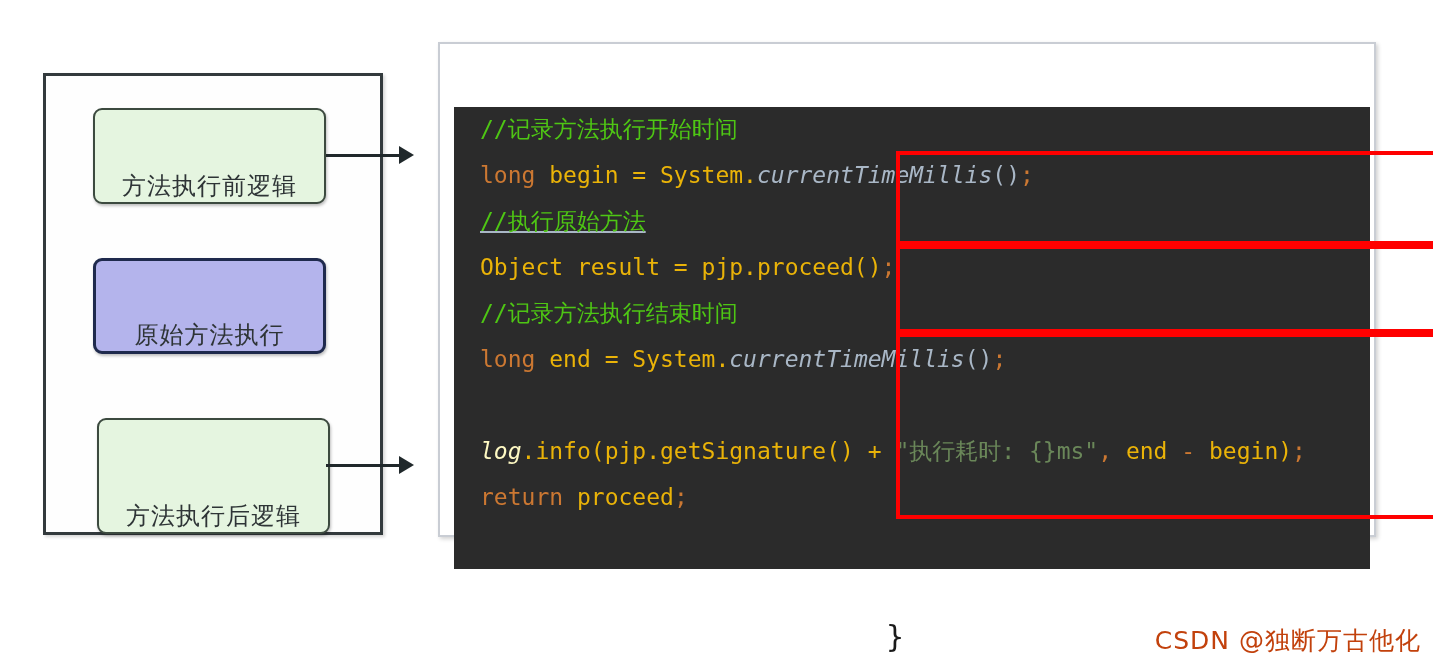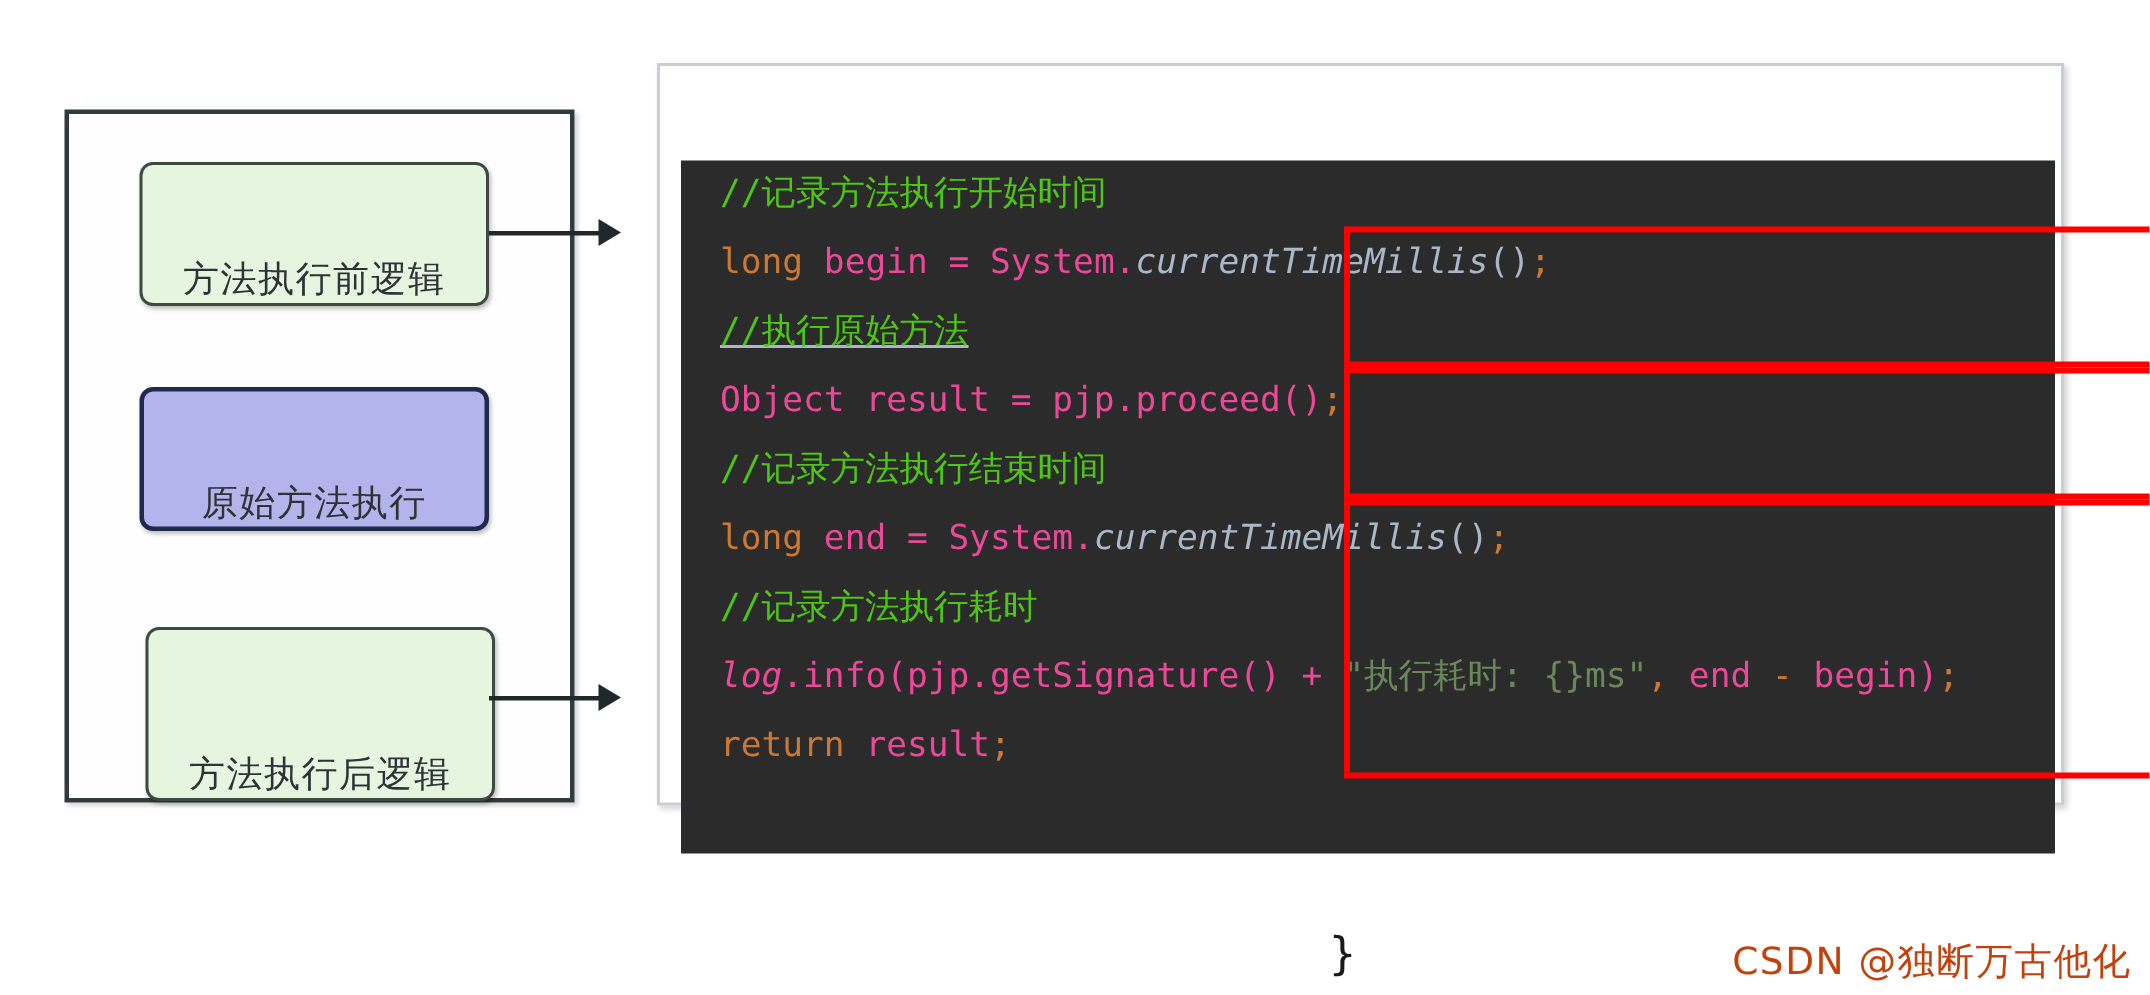--- a/index.html
+++ b/index.html
@@ -101,7 +101,7 @@
   }
   .cmt   { color: #4ec614; }
   .kw    { color: #cc7832; }
-  .ident { color: #ec4899; }
+  .ident { color: #eab308; }
   .fn    { color: #a9b7c6; font-style: italic; }
   .fld   { color: #ec4899; font-style: italic; }
   .str   { color: #6a8759; }

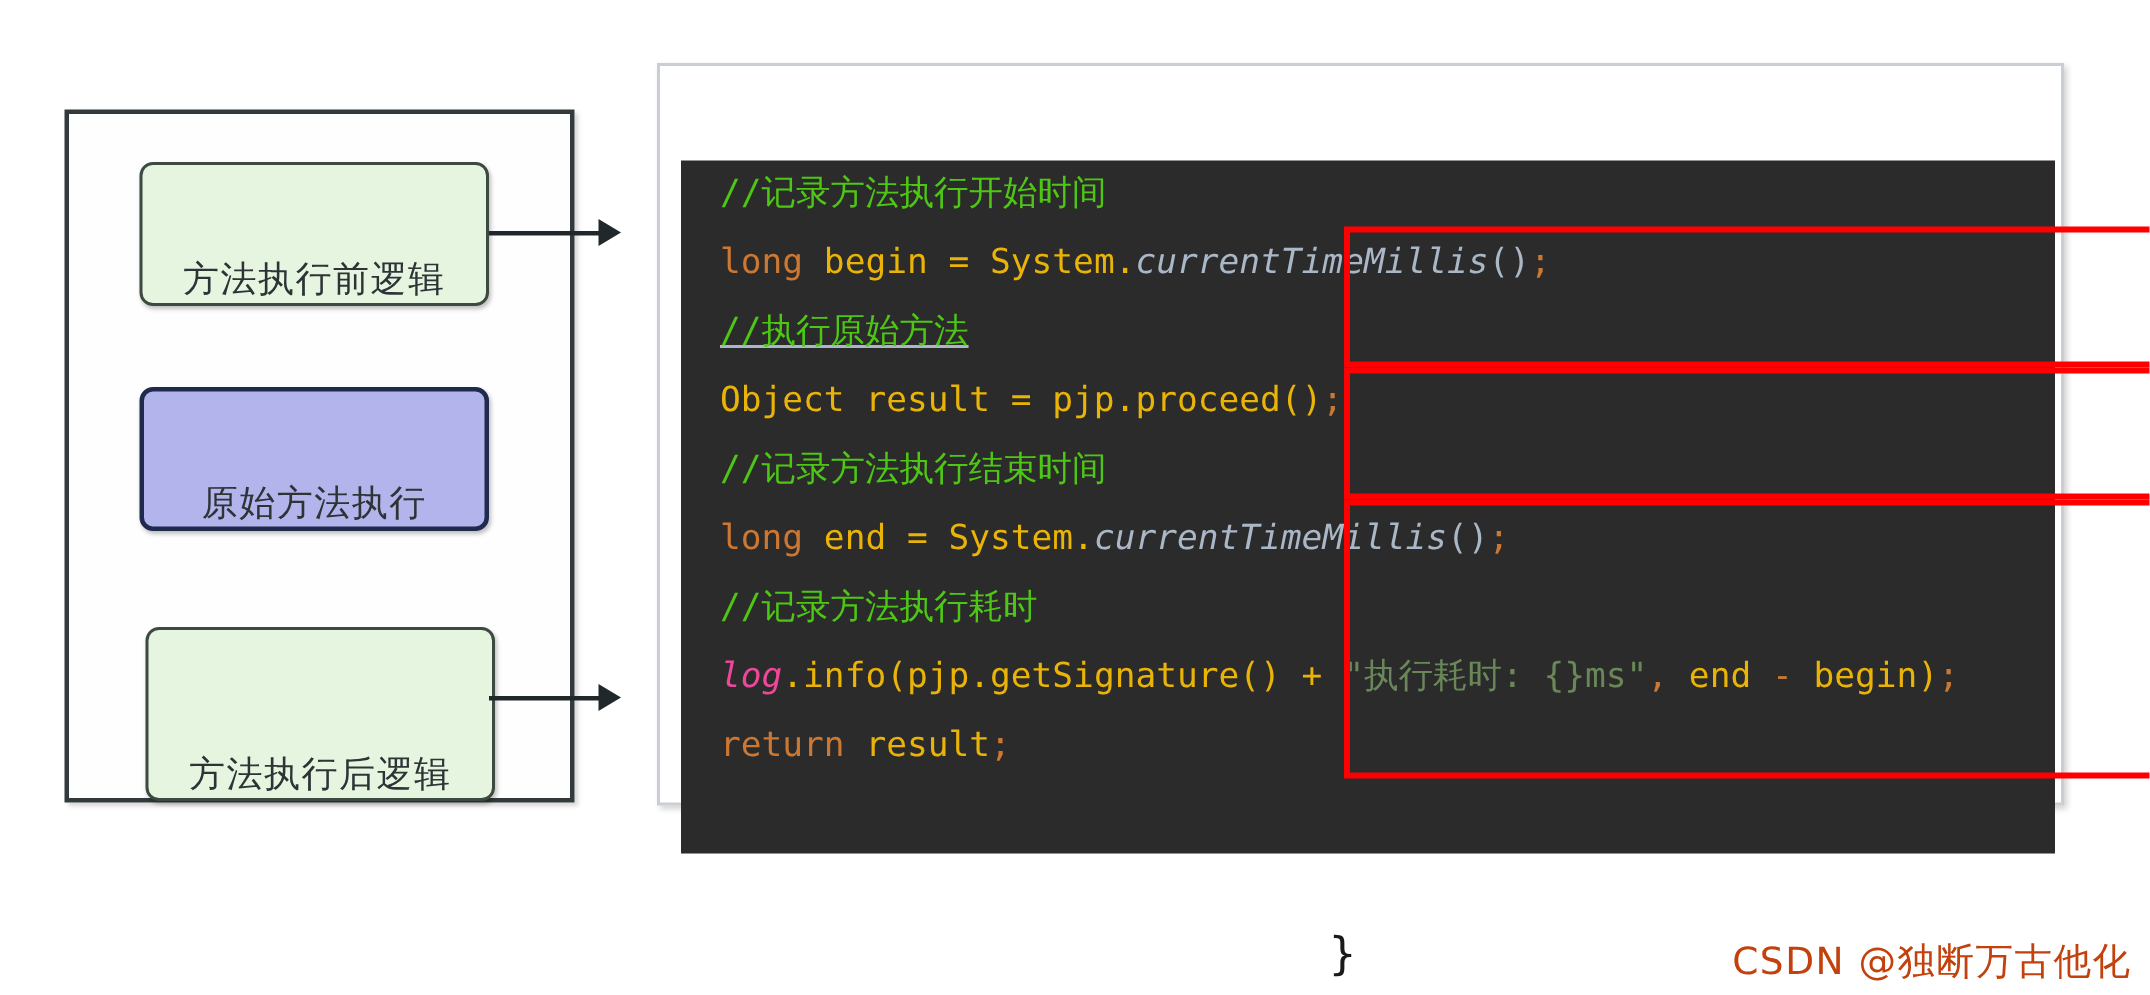--- a/index.html
+++ b/index.html
@@ -183,7 +183,6 @@
     <div class="code-line" id="line-4"><span class="ident">Object result = pjp.proceed()</span><span class="semi">;</span></div>
     <div class="code-line" id="line-5"><span class="cmt">//记录方法执行结束时间</span></div>
     <div class="code-line" id="line-6"><span class="kw">long</span><span class="ident"> end = System.</span><span class="fn">currentTimeMillis</span><span class="punc">()</span><span class="semi">;</span></div>
-    <div class="code-line" id="line-7"><span class="cmt">//记录方法执行耗时</span></div>
     <div class="code-line" id="line-8"><span class="fld">log</span><span class="ident">.info(pjp.getSignature() + </span><span class="str">"执行耗时: {}ms"</span><span class="semi">,</span><span class="ident"> end </span><span class="semi">-</span><span class="ident"> begin)</span><span class="semi">;</span></div>
     <div class="code-line" id="line-9"><span class="kw">return</span><span class="ident"> result</span><span class="semi">;</span></div>
   </div>

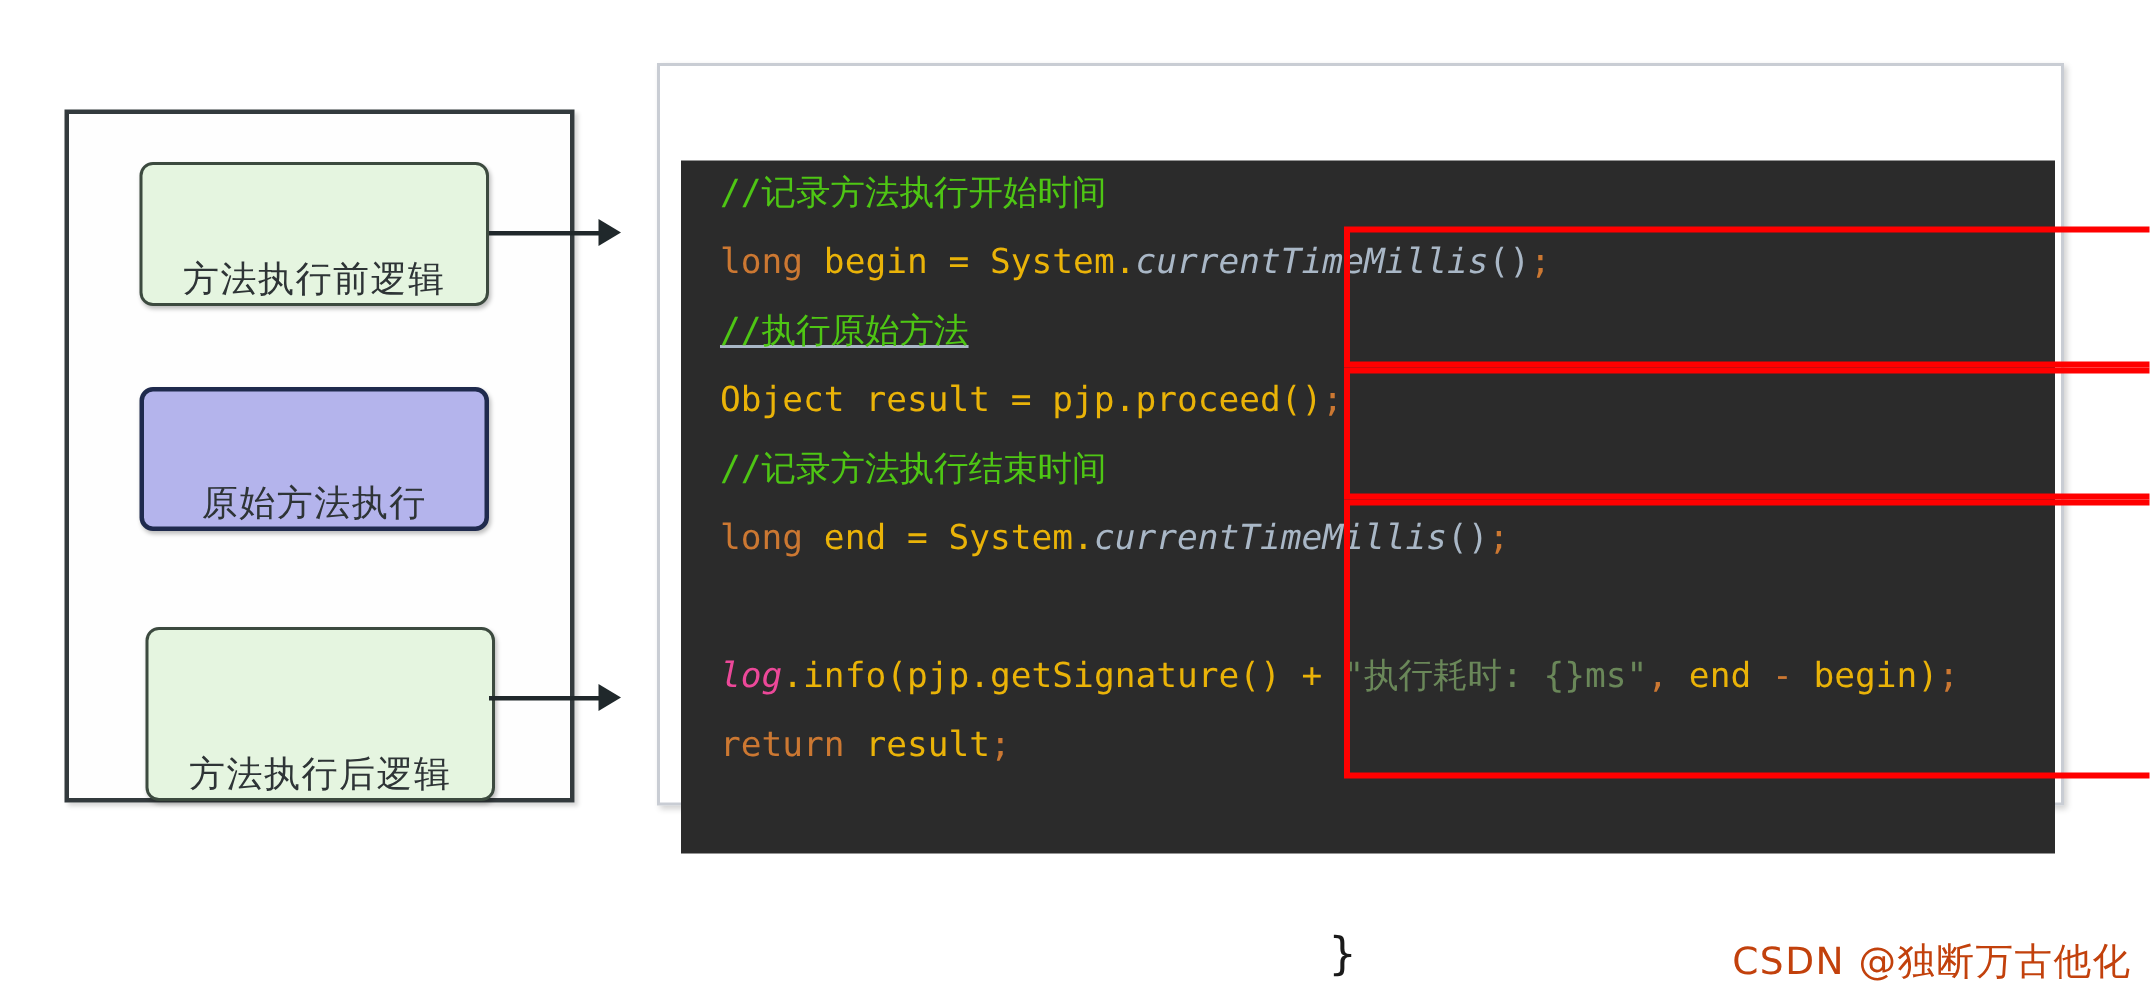--- a/index.html
+++ b/index.html
@@ -103,7 +103,7 @@
   .kw    { color: #cc7832; }
   .ident { color: #eab308; }
   .fn    { color: #a9b7c6; font-style: italic; }
-  .fld   { color: #ec4899; font-style: italic; }
+  .fld   { color: #fef9c3; font-style: italic; }
   .str   { color: #6a8759; }
   .punc  { color: #a9b7c6; }
   .semi  { color: #cc7832; }

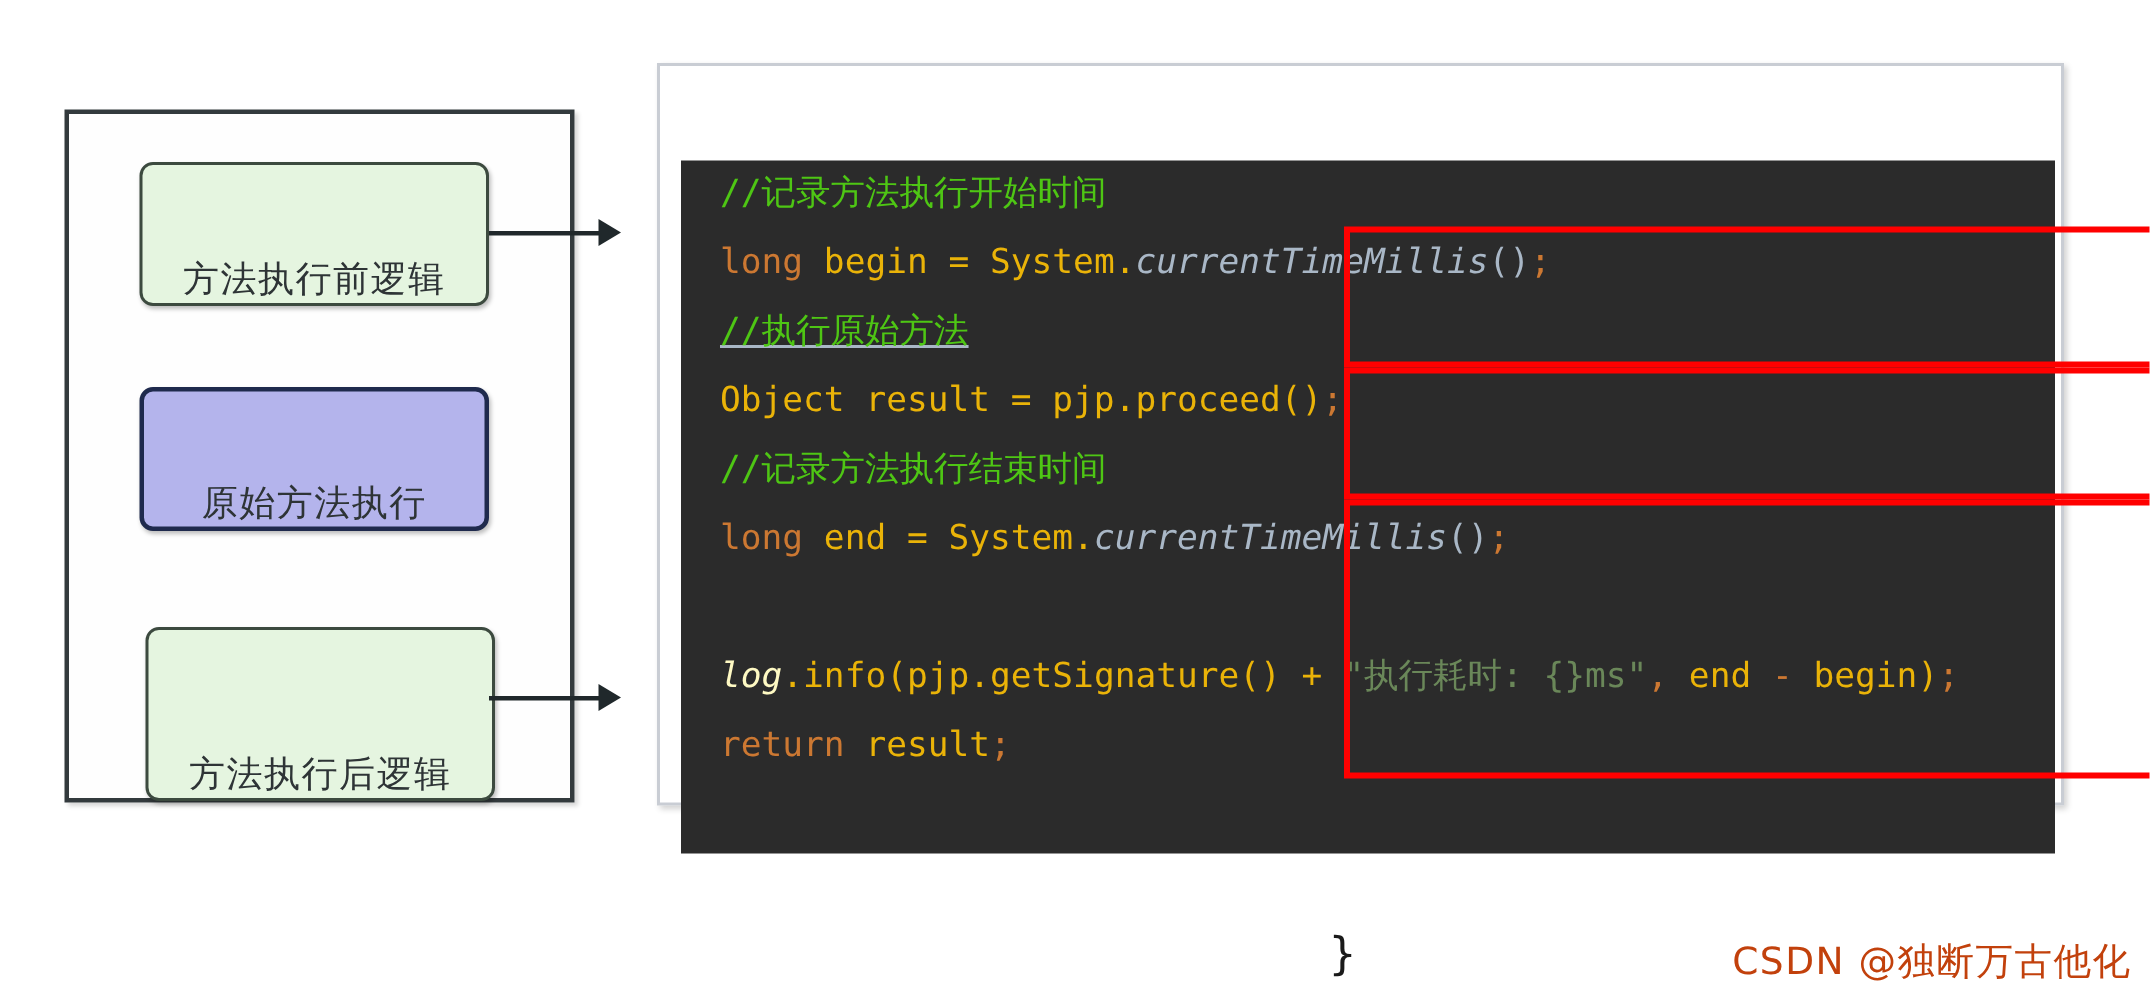--- a/index.html
+++ b/index.html
@@ -184,7 +184,7 @@
     <div class="code-line" id="line-5"><span class="cmt">//记录方法执行结束时间</span></div>
     <div class="code-line" id="line-6"><span class="kw">long</span><span class="ident"> end = System.</span><span class="fn">currentTimeMillis</span><span class="punc">()</span><span class="semi">;</span></div>
     <div class="code-line" id="line-8"><span class="fld">log</span><span class="ident">.info(pjp.getSignature() + </span><span class="str">"执行耗时: {}ms"</span><span class="semi">,</span><span class="ident"> end </span><span class="semi">-</span><span class="ident"> begin)</span><span class="semi">;</span></div>
-    <div class="code-line" id="line-9"><span class="kw">return</span><span class="ident"> result</span><span class="semi">;</span></div>
+    <div class="code-line" id="line-9"><span class="kw">return</span><span class="ident"> proceed</span><span class="semi">;</span></div>
   </div>
 
   <div class="redbox" id="redbox-1" style="border-color: rgb(255, 0, 0);"></div>

